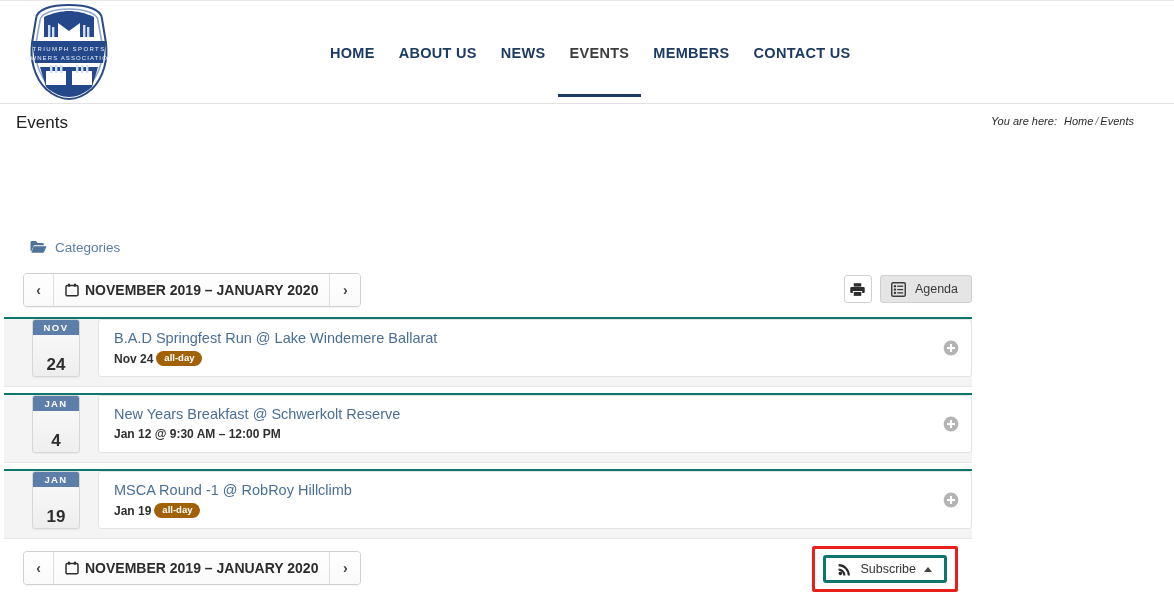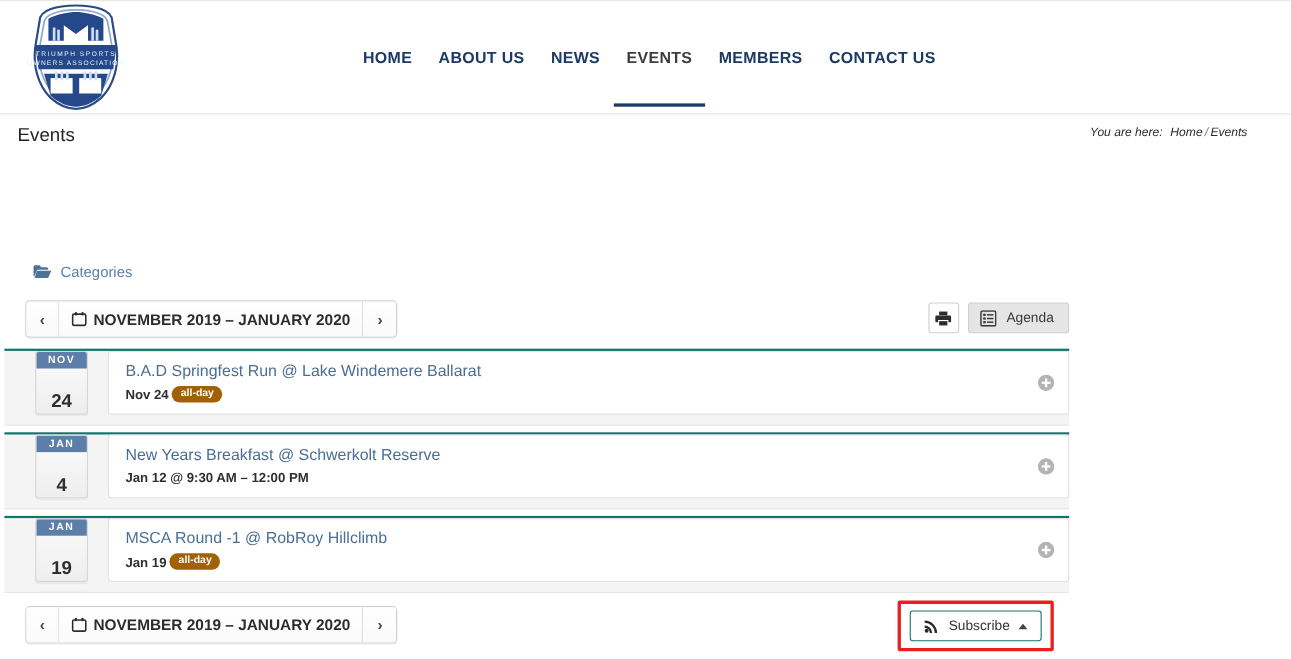--- a/index.html
+++ b/index.html
@@ -284,7 +284,7 @@
     gap: 8px;
     height: 28px;
     padding: 0 12px;
-    border: 1px solid #0f766e;
+    border: 3px solid #0f766e;
     border-radius: 3px;
     background: #fff;
     font-size: 12.5px;

